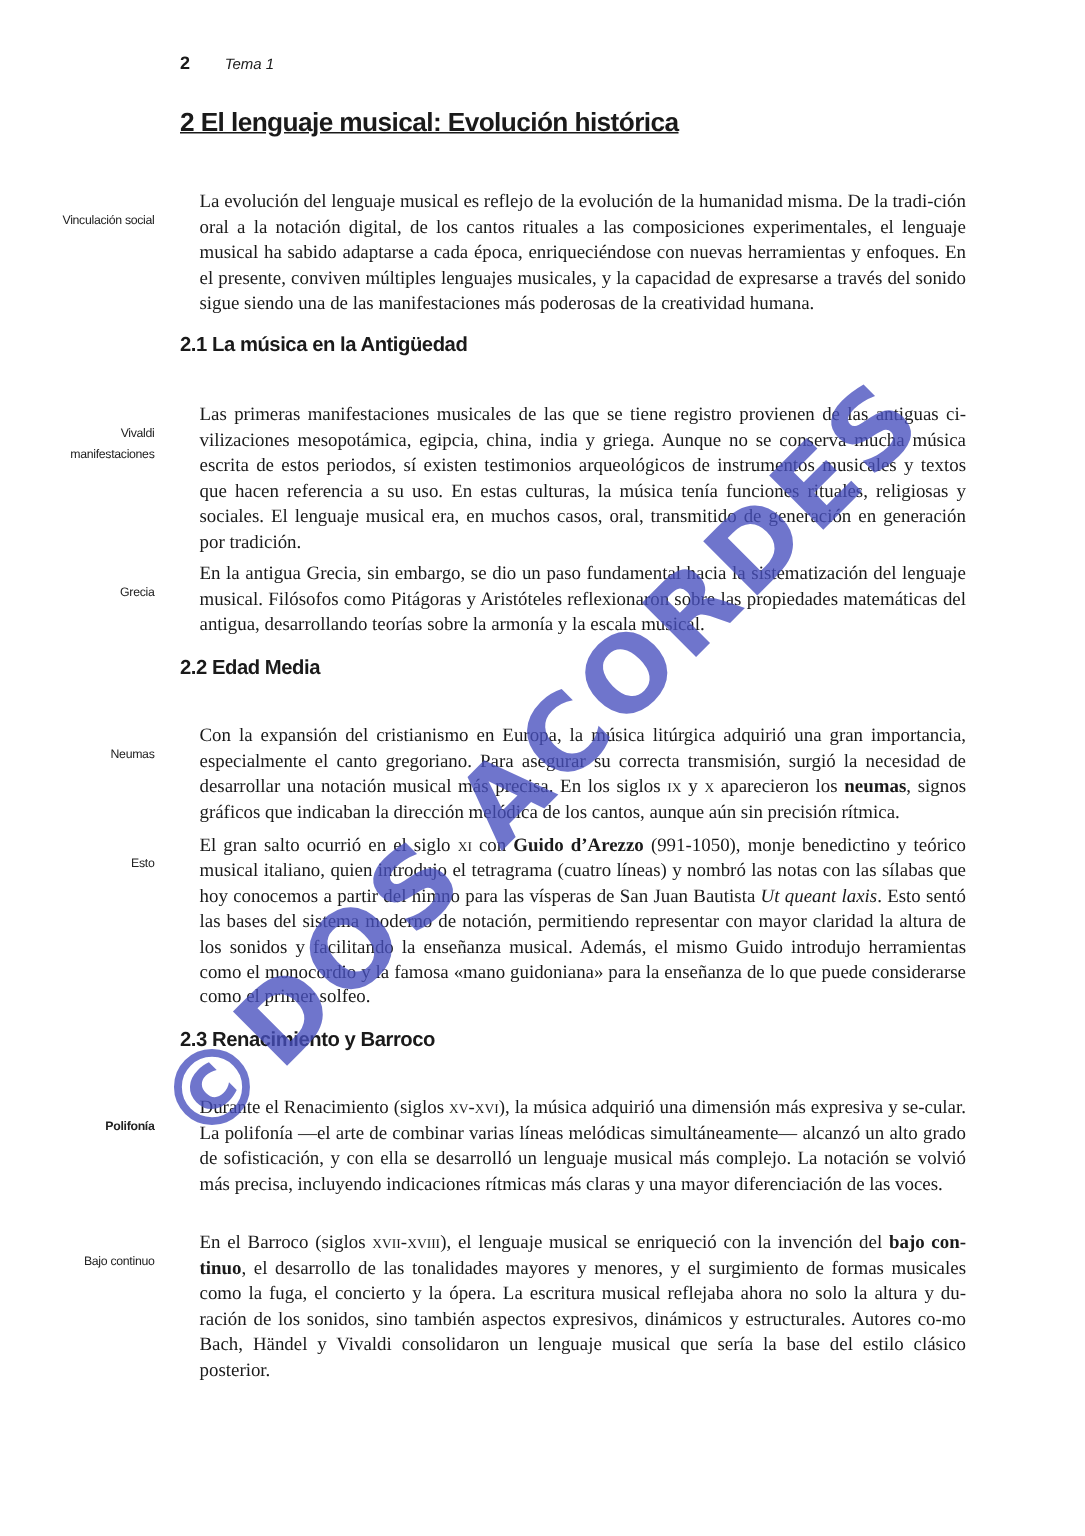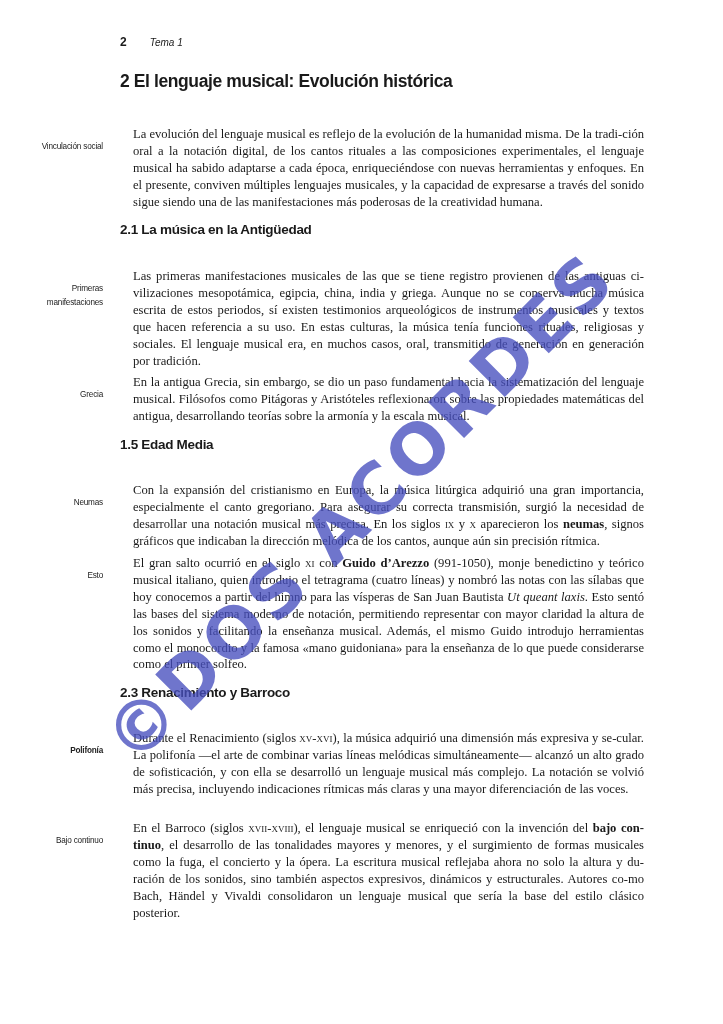--- a/index.html
+++ b/index.html
@@ -8,7 +8,7 @@
     .header { position: absolute; top: 35px; left: 120px; font-family: "Liberation Sans", sans-serif; font-size: 11px; }
     .header .pnum { font-weight: bold; font-size: 12px; }
     .header .tema { font-style: italic; margin-left: 20px; font-size: 10px; }
-    .h1 { position: absolute; left: 120px; top: 71px; font-family: "Liberation Sans", sans-serif; font-weight: bold; font-size: 17.5px; letter-spacing: -0.4px; margin: 0; }
+    .h1 { position: absolute; left: 120px; top: 71px; font-family: "Liberation Sans", sans-serif; font-weight: bold; font-size: 17.5px; letter-spacing: -0.4px; margin: 0; text-decoration: underline; }
     .h2 { position: absolute; left: 120px; font-family: "Liberation Sans", sans-serif; font-weight: bold; font-size: 13.5px; letter-spacing: -0.3px; margin: 0; }
     .para { position: absolute; left: 120px; width: 511px; font-family: "Liberation Serif", serif; font-size: 12.6px; line-height: 16.9px; text-align: justify; hyphens: manual; margin: 13px; }
     .margin-note { position: absolute; right: 620px; width: 100px; text-align: right; font-family: "Liberation Sans", sans-serif; font-size: 8.2px; line-height: 14px; color: #222; letter-spacing: -0.2px; margin-top: 25px; }

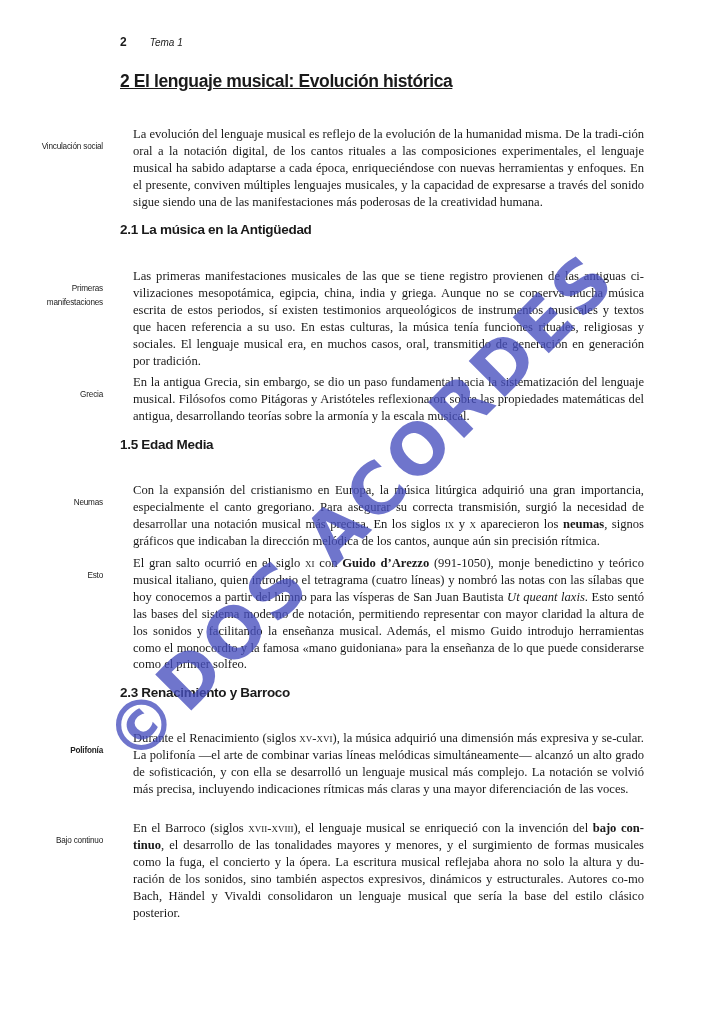--- a/index.html
+++ b/index.html
@@ -33,7 +33,7 @@
 
   <h2 class="h2" style="top:222px;">2.1  La música en la Antigüedad</h2>
   <div class="margin-note" style="top:257px;">
-    <div>Primeras</div>
+    <div>Vivaldi</div>
     <div>manifestaciones</div>
   </div>
   <p class="para" style="top:255px;">Las primeras manifestaciones musicales de las que se tiene registro provienen de las antiguas ci-vilizaciones mesopotámica, egipcia, china, india y griega. Aunque no se conserva mucha música escrita de estos periodos, sí existen testimonios arqueológicos de instrumentos musicales y textos que hacen referencia a su uso. En estas culturas, la música tenía funciones rituales, religiosas y sociales. El lenguaje musical era, en muchos casos, oral, transmitido de generación en generación por tradición.</p>

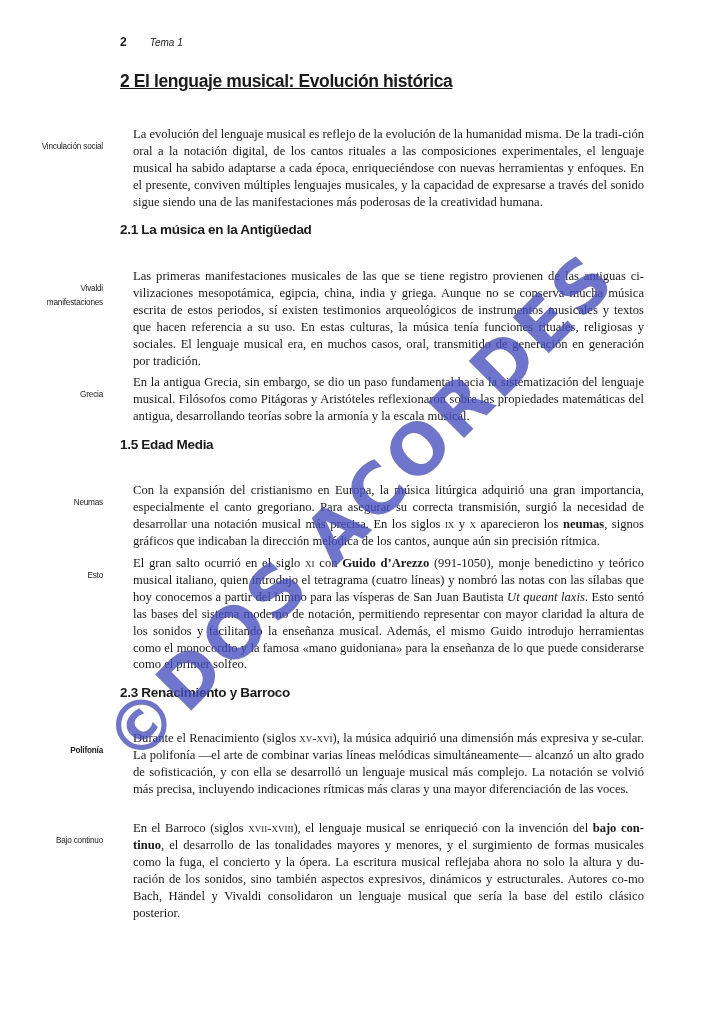--- a/index.html
+++ b/index.html
@@ -41,7 +41,7 @@
   <div class="margin-note" style="top:363px;">Grecia</div>
   <p class="para" style="top:361px;">En la antigua Grecia, sin embargo, se dio un paso fundamental hacia la sistematización del lenguaje musical. Filósofos como Pitágoras y Aristóteles reflexionaron sobre las propiedades matemáticas del antigua, desarrollando teorías sobre la armonía y la escala musical.</p>
 
-  <h2 class="h2" style="top:437px;">1.5  Edad Media</h2>
+  <h2 class="h2" style="top:437px;">2.2  Edad Media</h2>
   <div class="margin-note" style="top:471px;">Neumas</div>
   <p class="para" style="top:469px;"><span>Con la expansión del cristianismo en Europa, la música litúrgica adquirió una gran importancia, especialmente el canto gregoriano. Para asegurar su correcta transmisión, surgió la necesidad de desarrollar una notación musical más precisa. En los siglos </span><span class="sc">ix</span><span> y </span><span class="sc">x</span><span> aparecieron los </span><b>neumas</b><span>, signos gráficos que indicaban la dirección melódica de los cantos, aunque aún sin precisión rítmica.</span></p>
 

